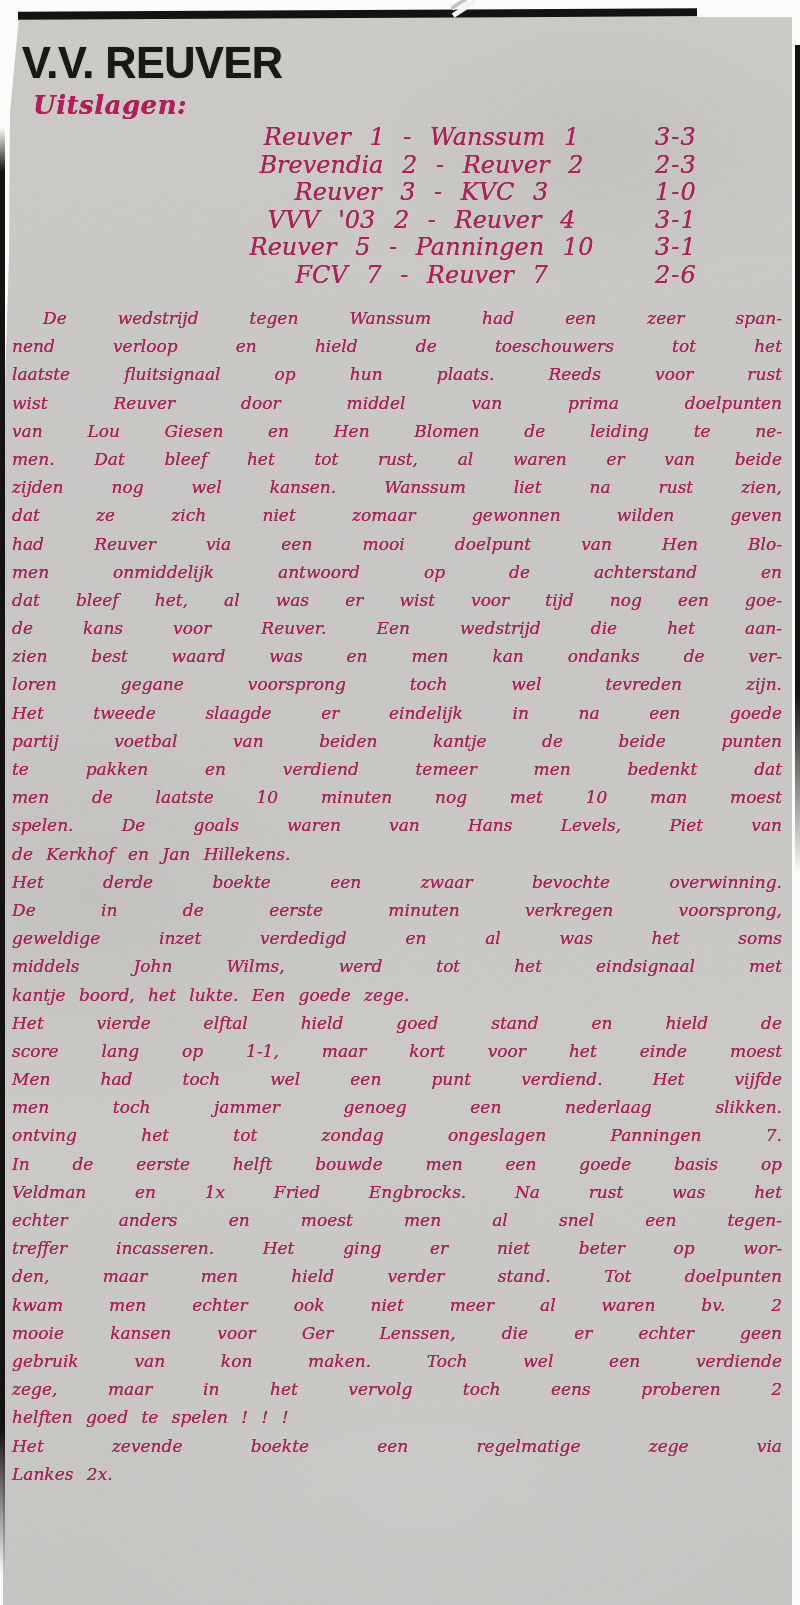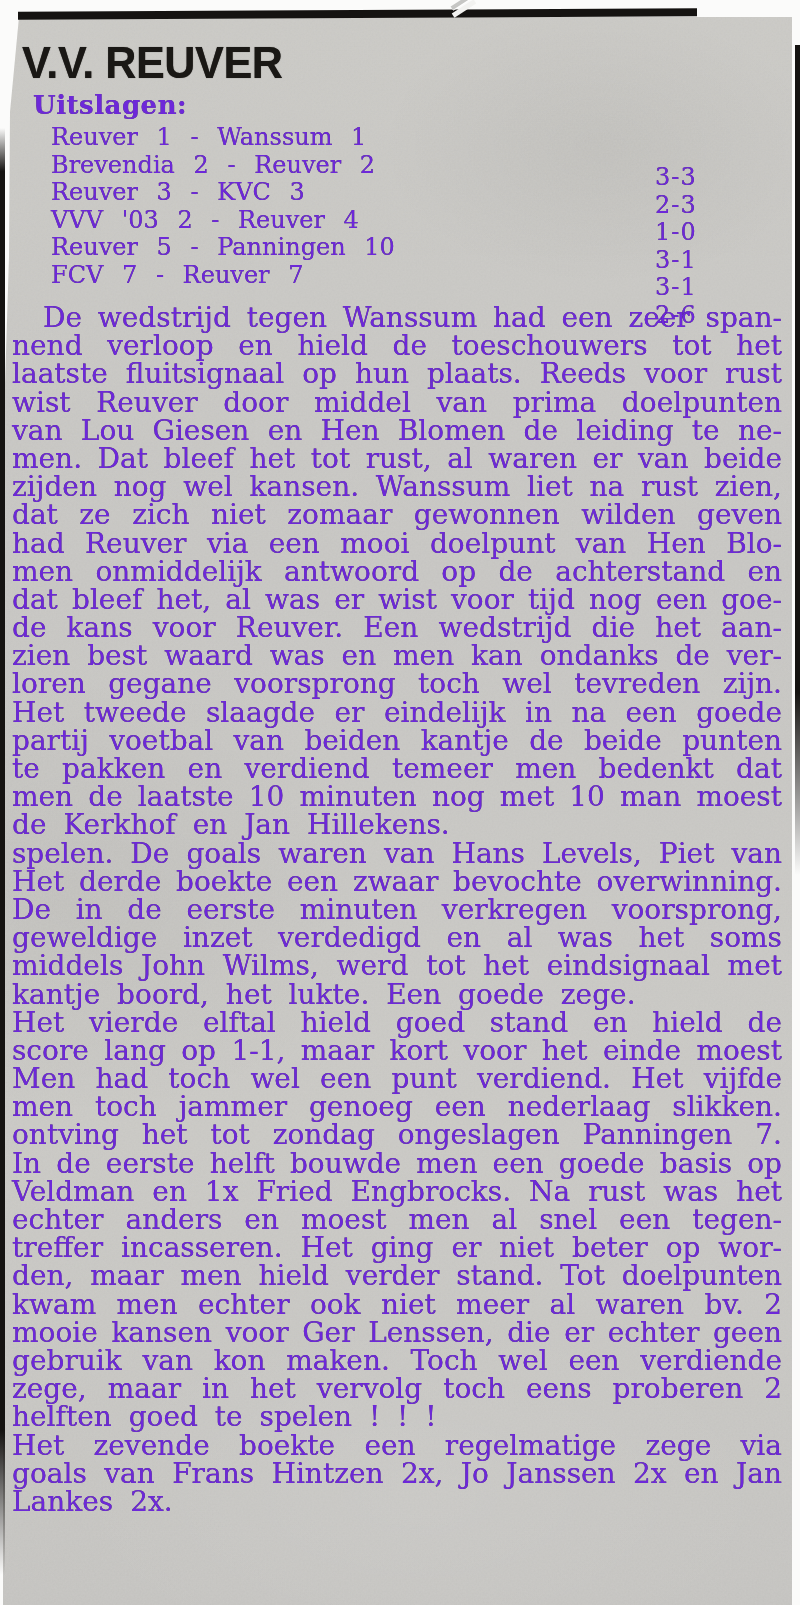--- a/index.html
+++ b/index.html
@@ -47,7 +47,7 @@
   }
 
   
-  .ink { color:#6d28d9; text-shadow:0 0 0.6px rgba(38,35,30,0.75); }
+  .ink { color:#be185d; text-shadow:0 0 0.6px rgba(38,35,30,0.75);font-style:italic; }
 
   .masthead {
     position:absolute; left:22px; top:40px;

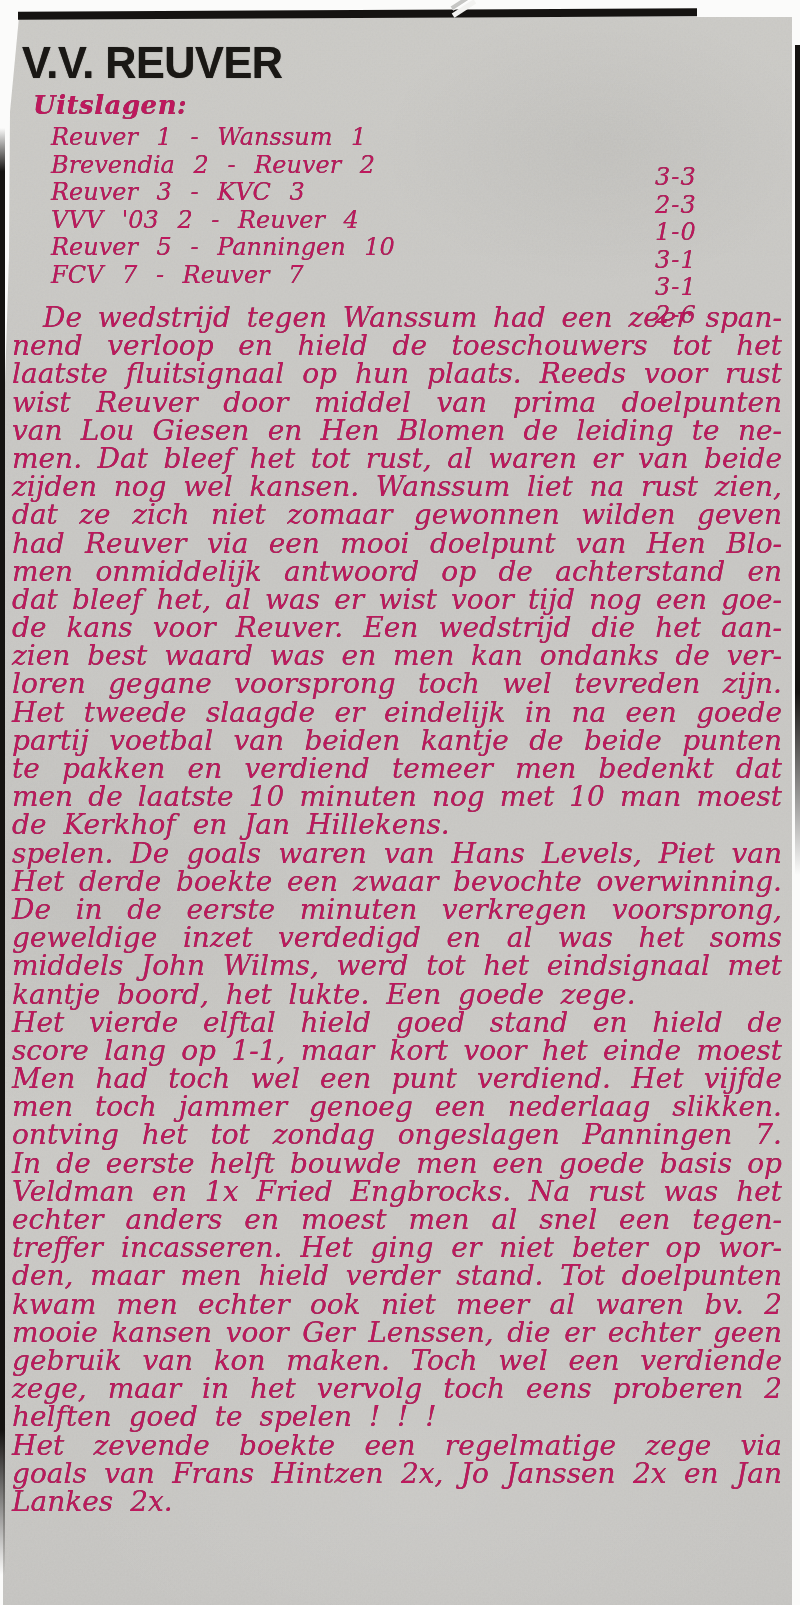--- a/index.html
+++ b/index.html
@@ -68,6 +68,7 @@
     position:relative; height:27.6px; line-height:27.6px;
     font-size:24px; padding-left:51px; word-spacing:11px;
     white-space:nowrap;
+    text-align:center;
   }
   .match .score {
     position:absolute; left:655px; top:0;

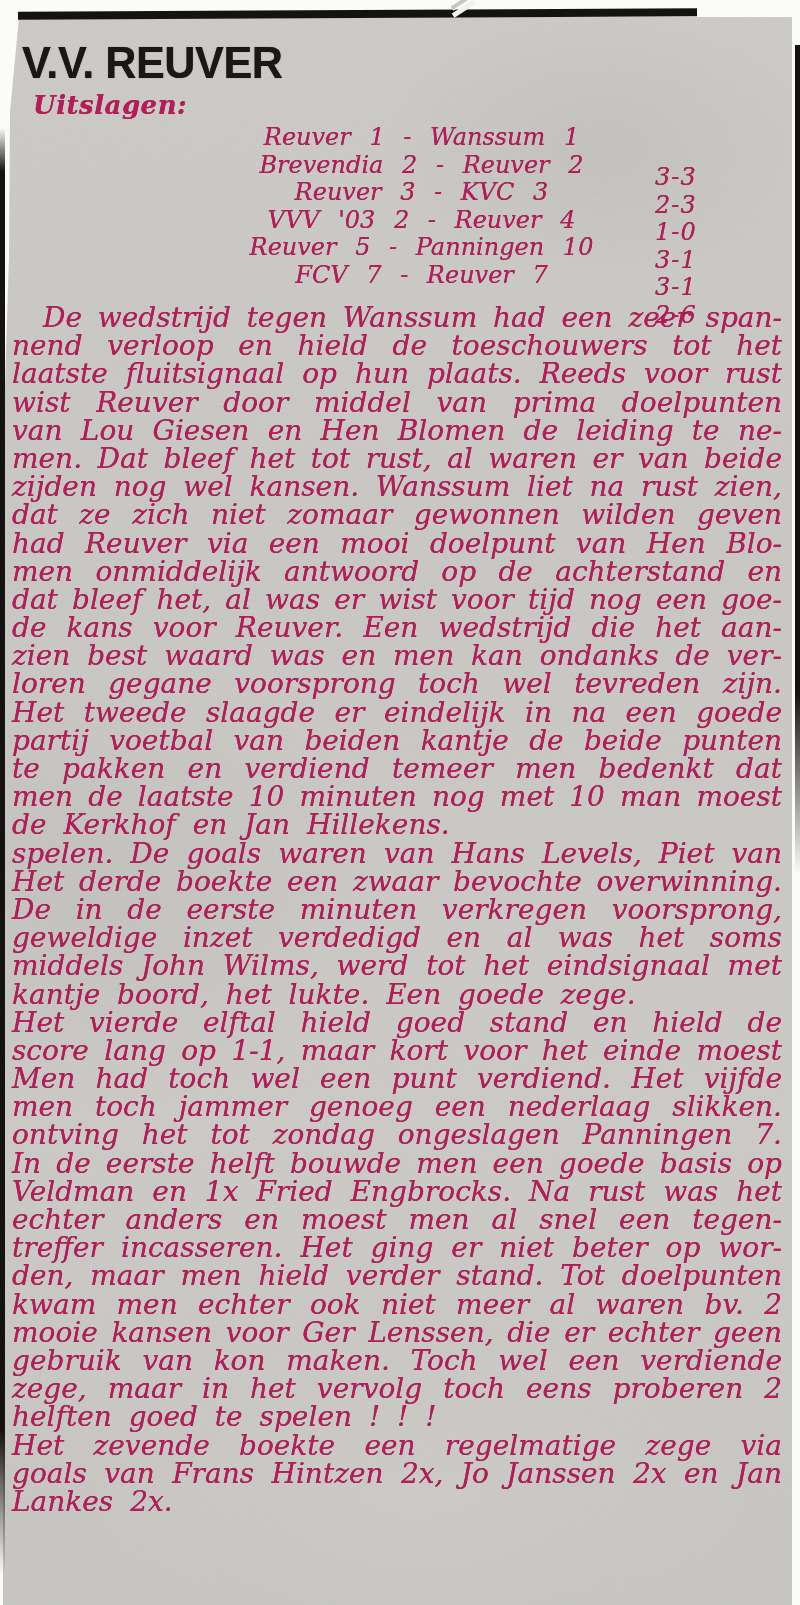--- a/index.html
+++ b/index.html
@@ -72,7 +72,7 @@
   }
   .match .score {
     position:absolute; left:655px; top:0;
-    word-spacing:normal; letter-spacing:1px;margin-top:40px;
+    word-spacing:normal; letter-spacing:1px;
   }
 
   .article {

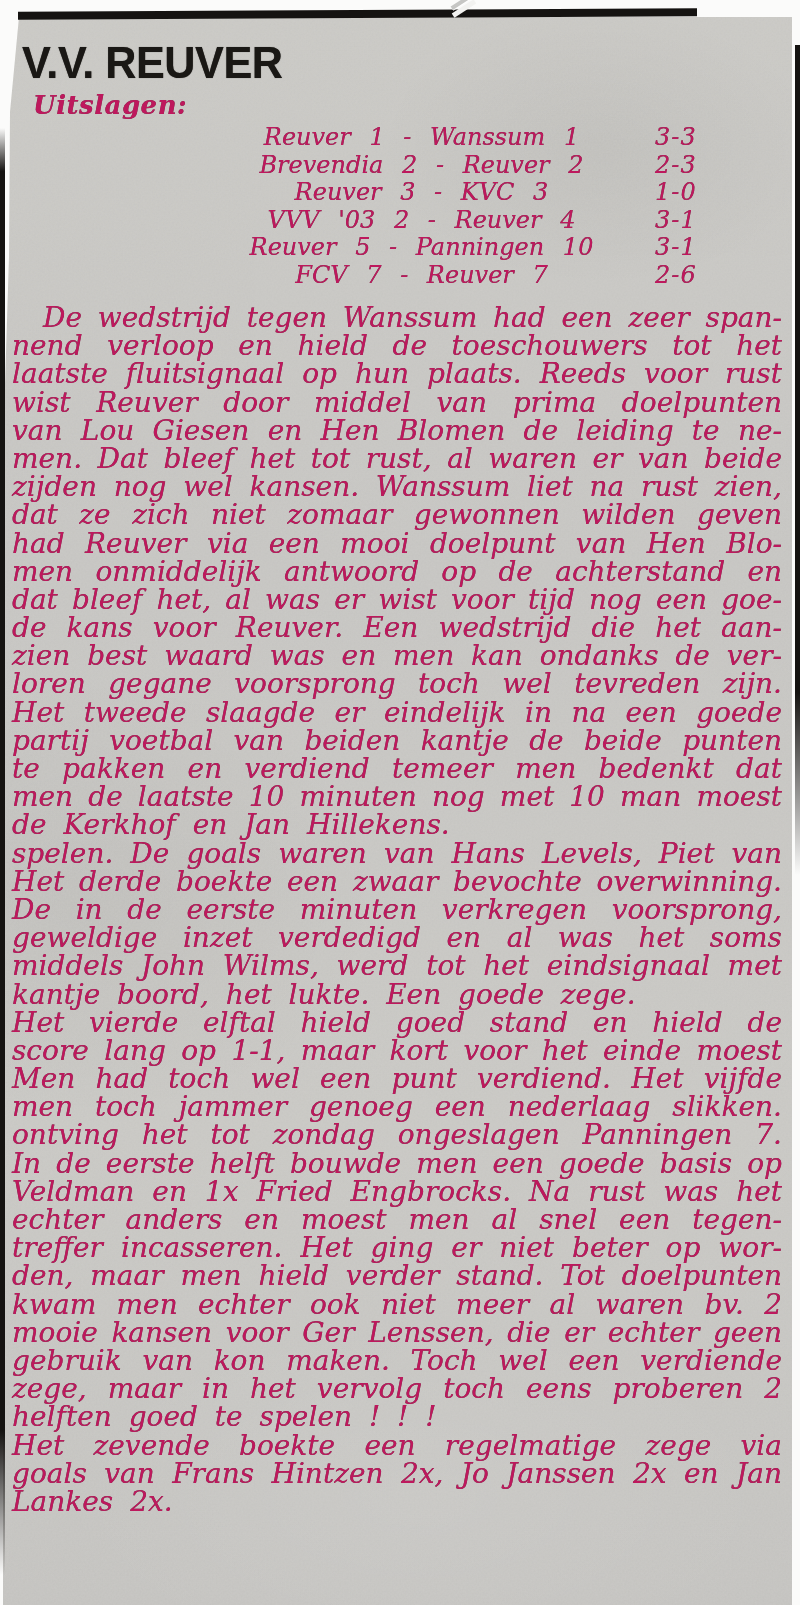--- a/index.html
+++ b/index.html
@@ -77,7 +77,7 @@
 
   .article {
     position:absolute; left:12px; top:304px; width:770px;
-    font-size:28px; line-height:28.2px;
+    font-size:17px; line-height:28.2px;
   }
   .tline {
     text-align:justify; text-align-last:justify; text-justify:inter-word;

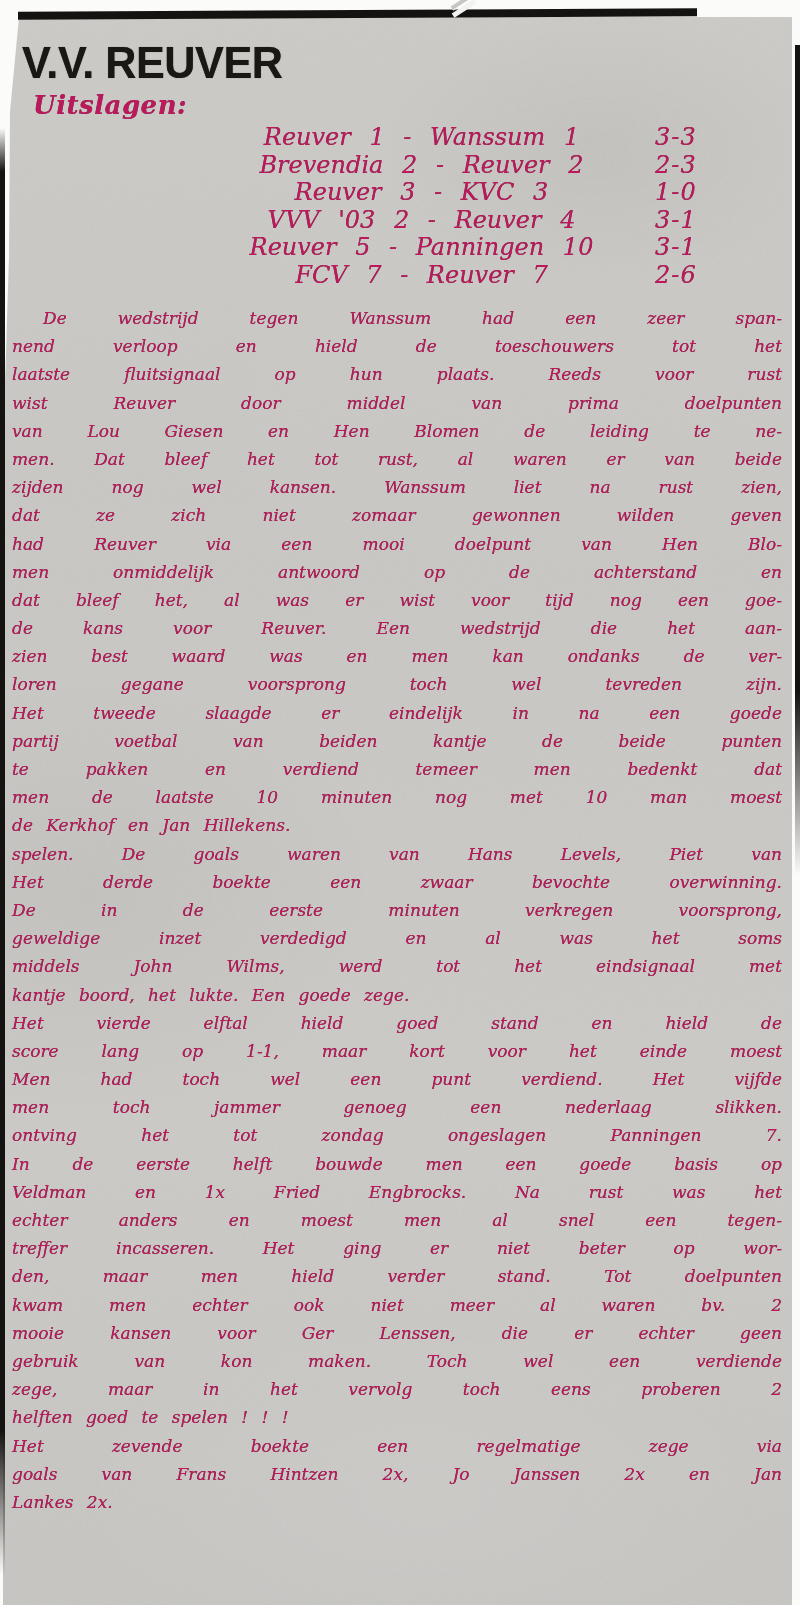--- a/index.html
+++ b/index.html
@@ -158,8 +158,8 @@
     <div class="tline">partij voetbal van beiden kantje de beide punten</div>
     <div class="tline">te pakken en verdiend temeer men bedenkt dat</div>
     <div class="tline">men de laatste 10 minuten nog met 10 man moest</div>
+    <div class="tline">spelen. De goals waren van Hans Levels, Piet van</div>
     <div class="tline short">de Kerkhof en Jan Hillekens.</div>
-    <div class="tline">spelen. De goals waren van Hans Levels, Piet van</div>
   </div>
   <div>
     <div class="tline">Het derde boekte een zwaar bevochte overwinning.</div>

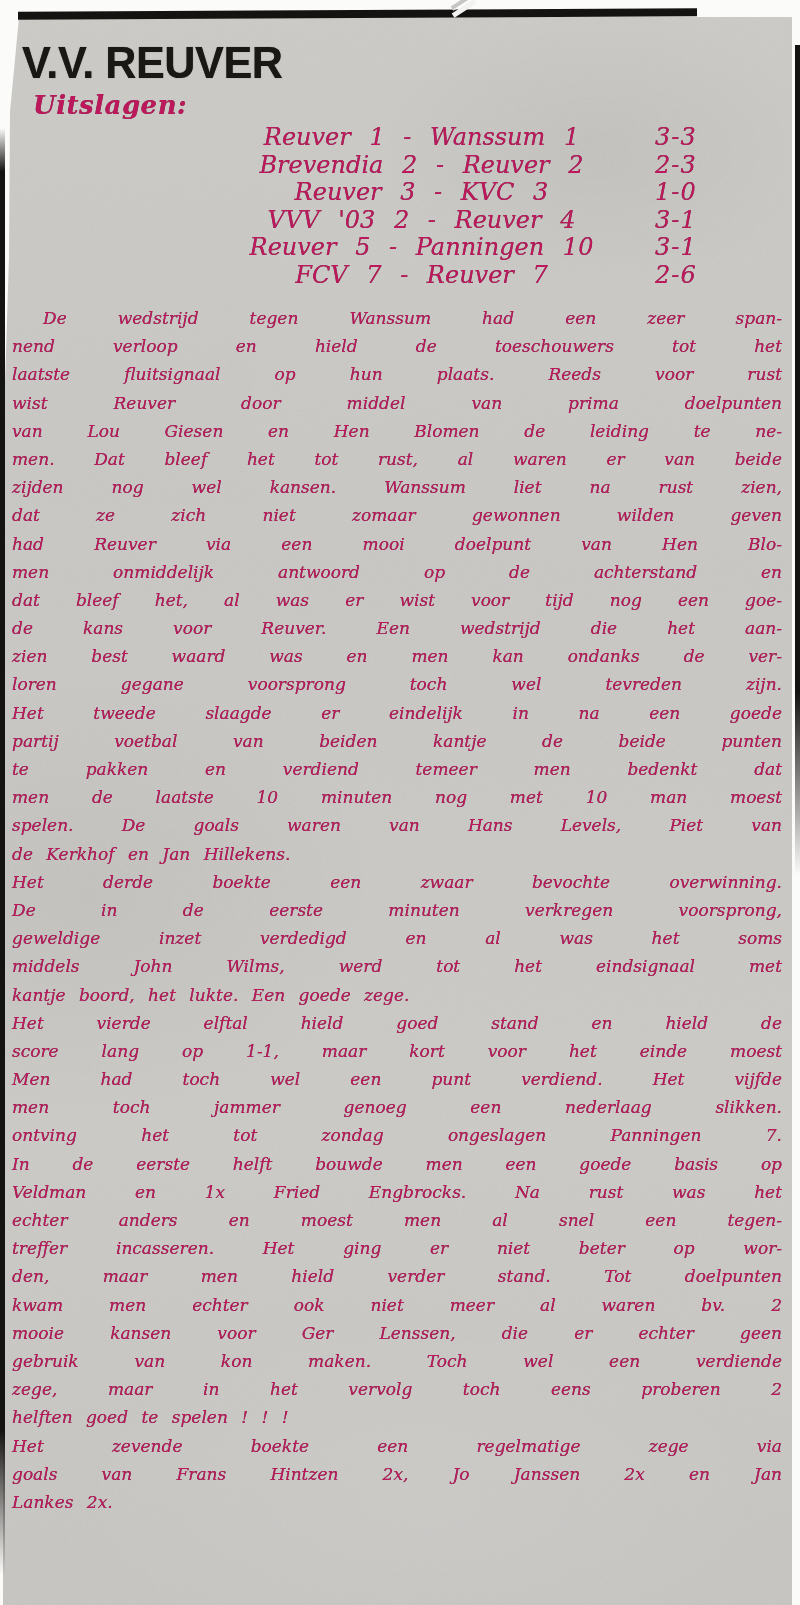--- a/index.html
+++ b/index.html
@@ -187,7 +187,6 @@
   </div>
   <div>
     <div class="tline">Het zevende boekte een regelmatige zege via</div>
-    <div class="tline">goals van Frans Hintzen 2x, Jo Janssen 2x en Jan</div>
     <div class="tline short">Lankes 2x.</div>
   </div>
 </div>

